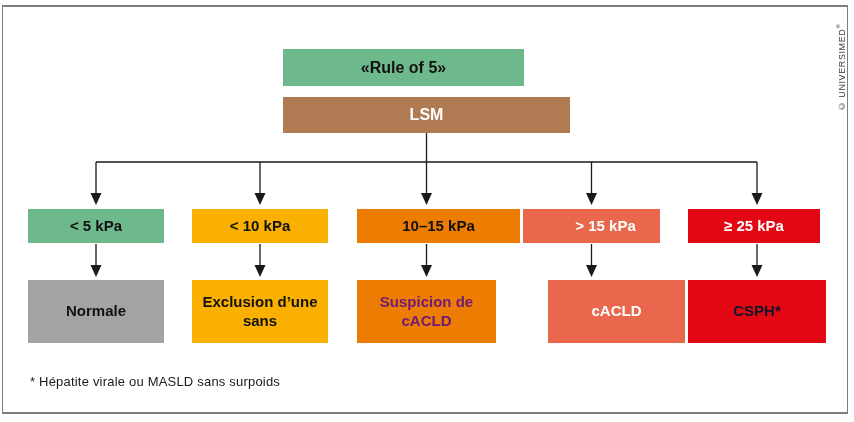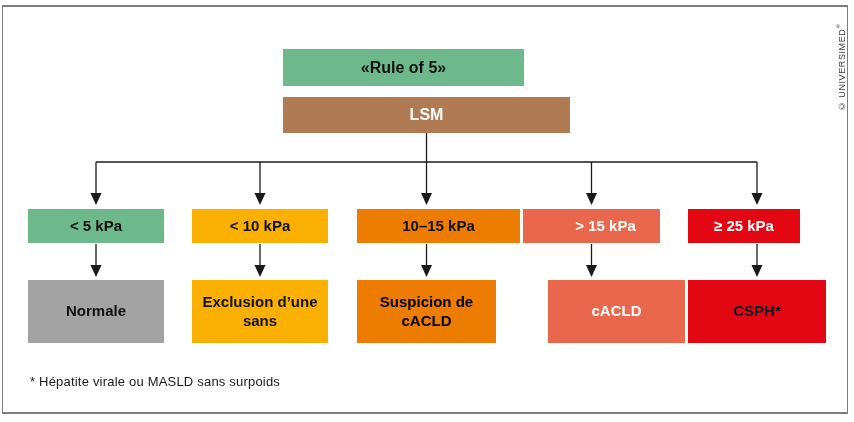--- a/index.html
+++ b/index.html
@@ -84,7 +84,7 @@
 <div class="node thr-box" style="left: 192px; width: 136px; background-color: rgb(249, 176, 0); color: rgb(17, 17, 17);">&lt; 10 kPa</div>
 <div class="node thr-box" style="left: 357px; width: 163px; background-color: rgb(236, 125, 2); color: rgb(17, 17, 17);">10–15 kPa</div>
 <div class="node thr-box" style="left: 523px; width: 137px; background-color: rgb(232, 103, 77); color: rgb(255, 255, 255); padding-left: 28px;">&gt; 15 kPa</div>
-<div class="node thr-box" style="left: 688px; width: 112px; background-color: rgb(227, 6, 19); color: rgb(255, 255, 255);">≥ 25 kPa</div>
+<div class="node thr-box" style="left: 688px; width: 132px; background-color: rgb(227, 6, 19); color: rgb(255, 255, 255);">≥ 25 kPa</div>
 
 <div class="node res-box" style="left: 28px; width: 136px; background-color: #a3a3a3; color: rgb(17, 17, 17);">Normale</div>
 <div class="node res-box" style="left: 192px; width: 136px; background-color: rgb(249, 176, 0); color: rgb(17, 17, 17);">Exclusion d’une sans</div>

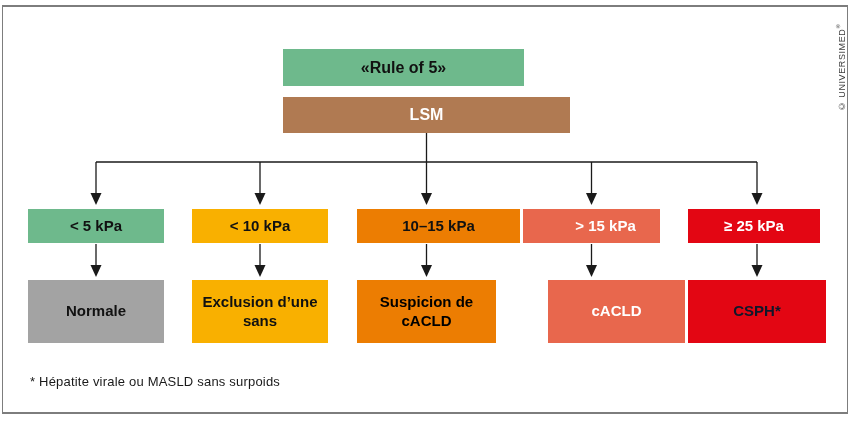--- a/index.html
+++ b/index.html
@@ -88,7 +88,7 @@
 
 <div class="node res-box" style="left: 28px; width: 136px; background-color: #a3a3a3; color: rgb(17, 17, 17);">Normale</div>
 <div class="node res-box" style="left: 192px; width: 136px; background-color: rgb(249, 176, 0); color: rgb(17, 17, 17);">Exclusion d’une sans</div>
-<div class="node res-box" style="left: 357px; width: 139px; background-color: rgb(236, 125, 2); color: #000000;">Suspicion de cACLD</div>
+<div class="node res-box" style="left: 357px; width: 139px; background-color: rgb(236, 125, 2); color: #701a75;">Suspicion de cACLD</div>
 <div class="node res-box" style="left: 523px; width: 137px; background-color: rgb(232, 103, 77); color: rgb(255, 255, 255); margin-left: 25px;">cACLD</div>
 <div class="node res-box" style="left: 688px; width: 138px; background-color: rgb(227, 6, 19); color: #0f172a;">CSPH*</div>
 

